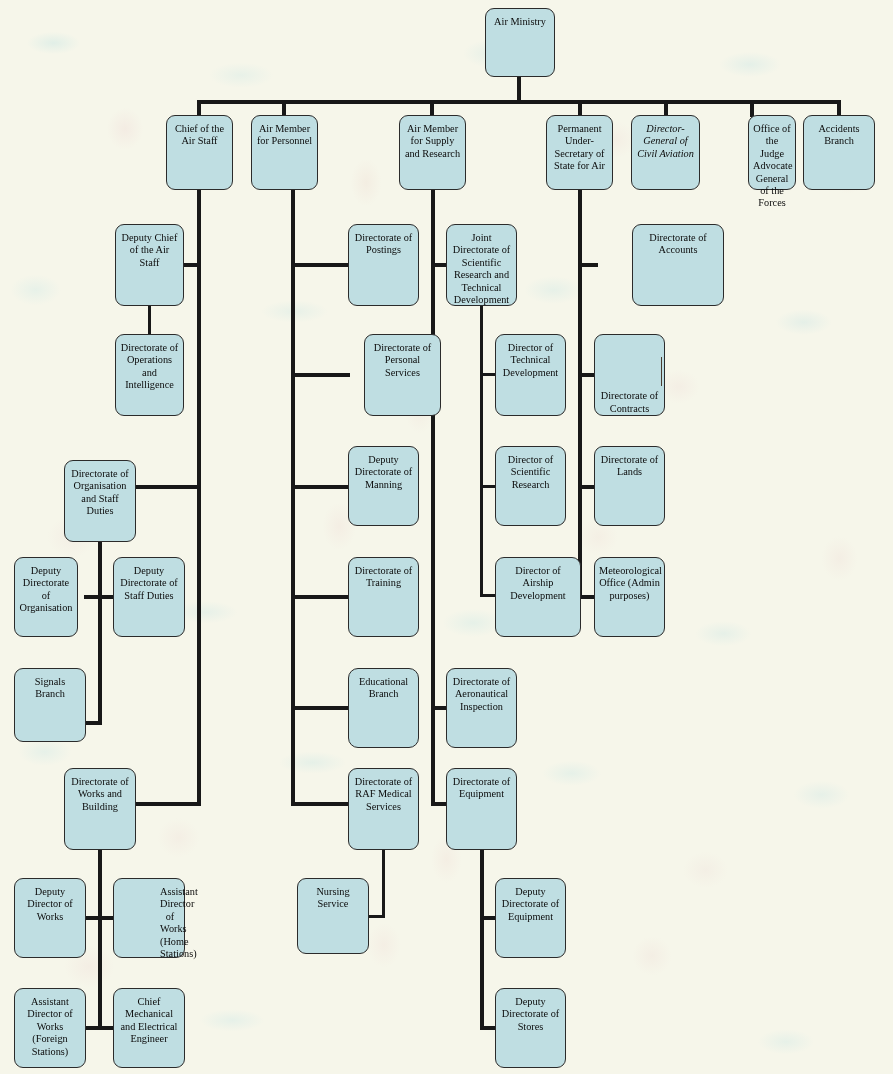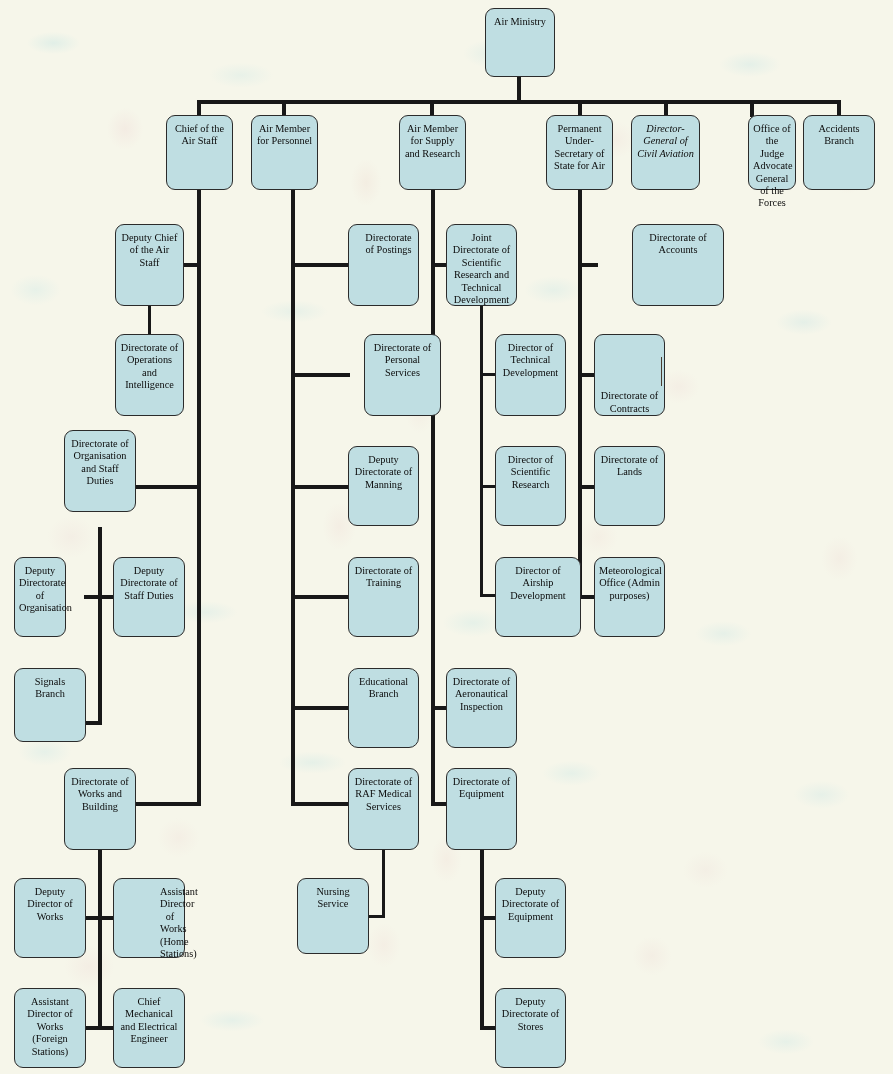--- a/index.html
+++ b/index.html
@@ -191,7 +191,7 @@
       <div class="node" style="left: 113px; top: 988px; width: 72px; height: 80px; background: rgb(191, 222, 226); border-color: rgb(43, 43, 43);">
         <span class="lbl">Chief Mechanical and Electrical Engineer</span>
       </div>
-      <div class="node" style="left: 348px; top: 224px; width: 71px; height: 82px; background: rgb(191, 222, 226); border-color: rgb(43, 43, 43); padding-left: 10px;">
+      <div class="node" style="left: 348px; top: 224px; width: 71px; height: 82px; background: rgb(191, 222, 226); border-color: rgb(43, 43, 43);">
         <span class="lbl">Directorate of Postings</span>
       </div>
       <div class="node" style="left: 364px; top: 334px; width: 77px; height: 82px; background: rgb(191, 222, 226); border-color: rgb(43, 43, 43);">

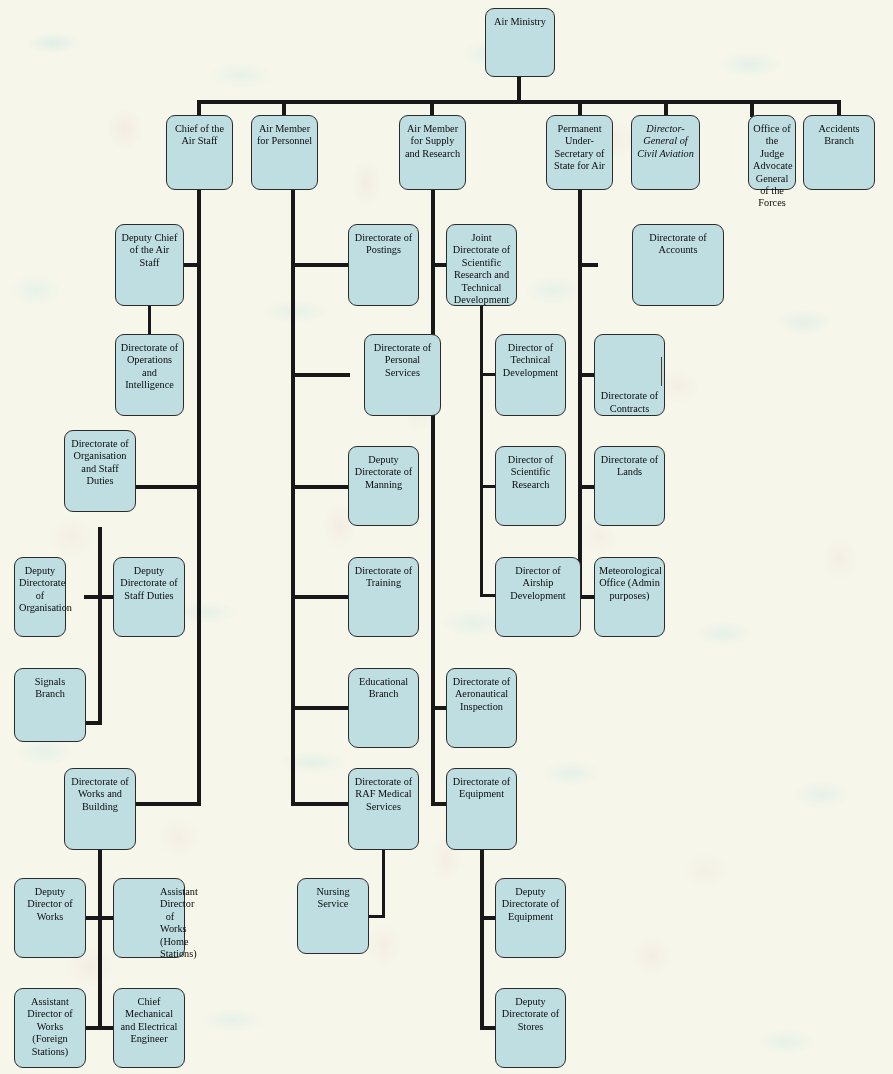--- a/index.html
+++ b/index.html
@@ -164,7 +164,7 @@
       <div class="node" style="left: 115px; top: 334px; width: 69px; height: 82px; background: rgb(191, 222, 226); border-color: rgb(43, 43, 43);">
         <span class="lbl">Directorate of Operations and Intelligence</span>
       </div>
-      <div class="node" style="left: 64px; top: 430px; width: 72px; height: 82px; background: rgb(191, 222, 226); border-color: rgb(43, 43, 43);">
+      <div class="node" style="left: 64px; top: 460px; width: 72px; height: 82px; background: rgb(191, 222, 226); border-color: rgb(43, 43, 43);">
         <span class="lbl">Directorate of Organisation and Staff Duties</span>
       </div>
       <div class="node" style="left: 14px; top: 557px; width: 52px; height: 80px; background: rgb(191, 222, 226); border-color: rgb(43, 43, 43);">

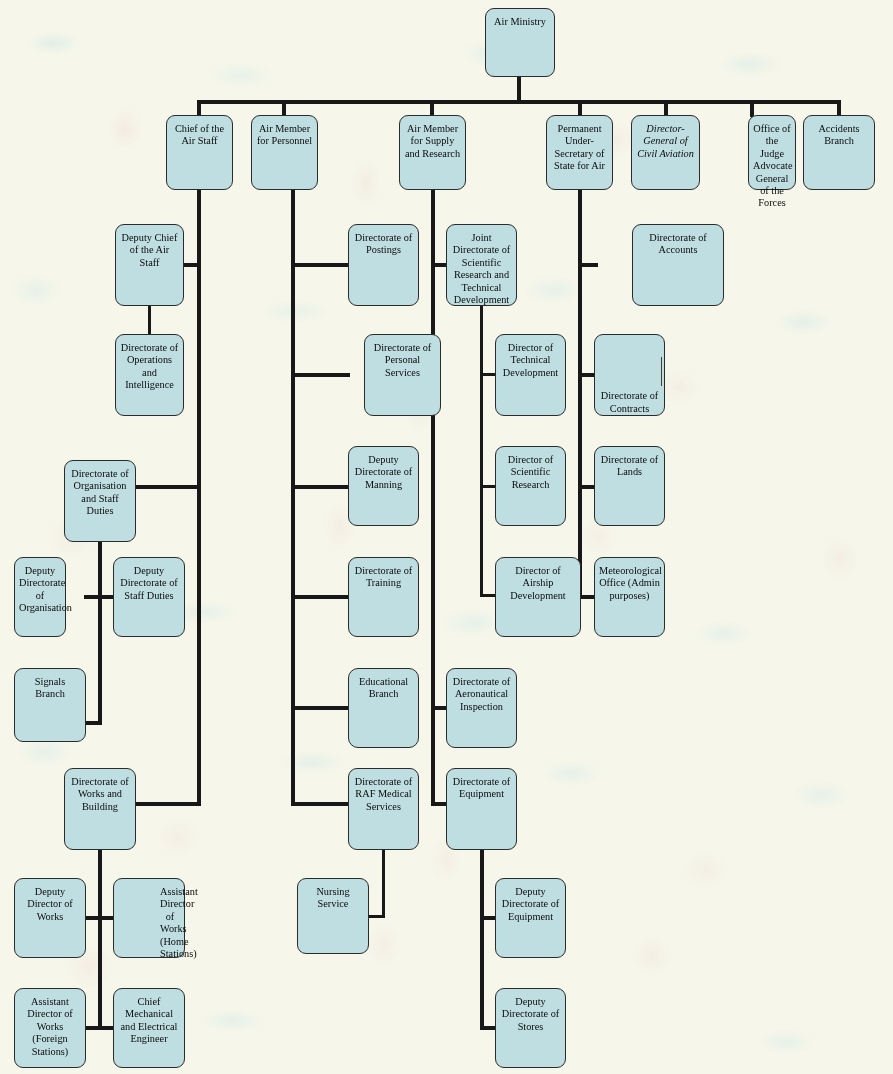--- a/index.html
+++ b/index.html
@@ -167,7 +167,7 @@
       <div class="node" style="left: 64px; top: 460px; width: 72px; height: 82px; background: rgb(191, 222, 226); border-color: rgb(43, 43, 43);">
         <span class="lbl">Directorate of Organisation and Staff Duties</span>
       </div>
-      <div class="node" style="left: 14px; top: 557px; width: 52px; height: 80px; background: rgb(191, 222, 226); border-color: rgb(43, 43, 43);">
+      <div class="node" style="left: 14px; top: 557px; width: 64px; height: 80px; background: rgb(191, 222, 226); border-color: rgb(43, 43, 43);">
         <span class="lbl">Deputy Directorate of Organisation</span>
       </div>
       <div class="node" style="left: 113px; top: 557px; width: 72px; height: 80px; background: rgb(191, 222, 226); border-color: rgb(43, 43, 43);">

